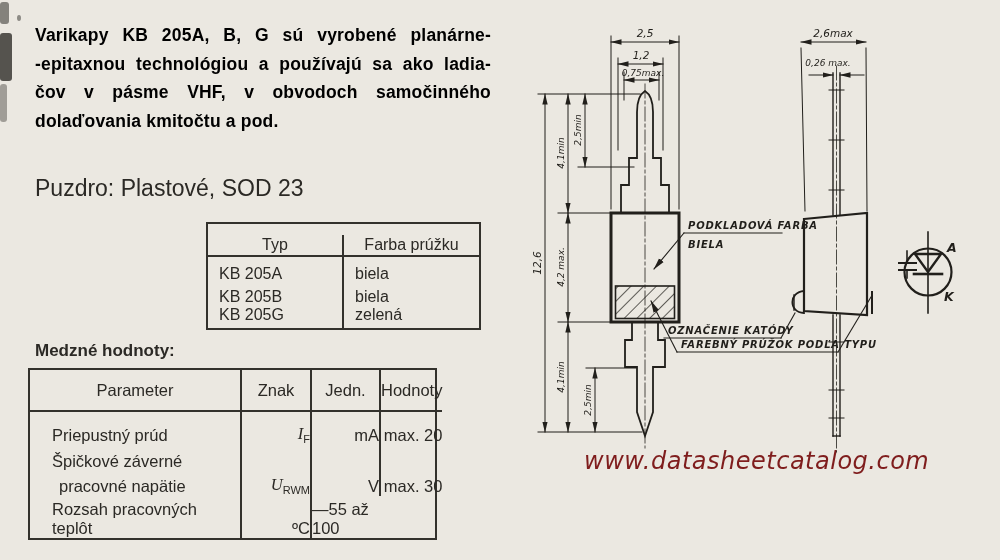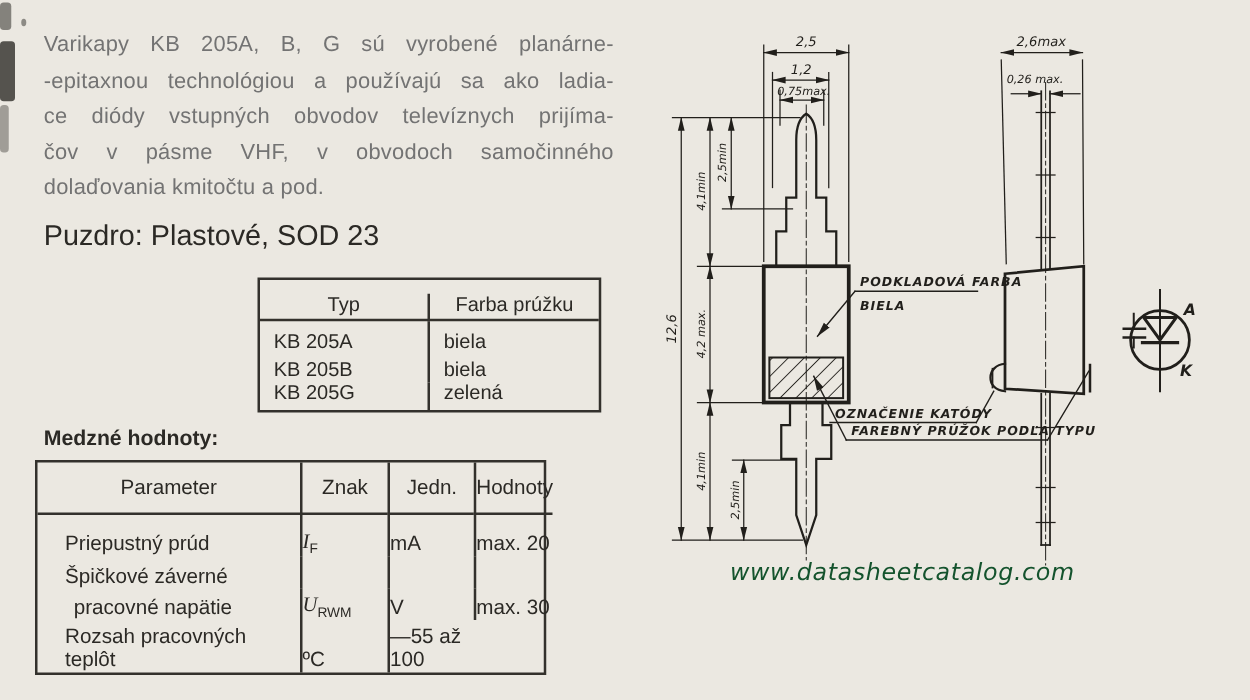--- a/index.html
+++ b/index.html
@@ -14,8 +14,8 @@
   
   .intro{
     position:absolute; left:35px; top:21px; width:456px;
-    font-size:17.5px; font-weight:normal; line-height:28.5px;
-    letter-spacing:.2px; color:#737373;
+    font-size:17.5px; font-weight:bold; line-height:28.5px;
+    letter-spacing:.2px; color:#000000;
   }
   .intro .ln{text-align:justify; text-align-last:justify;}
   .intro .ln.last{text-align-last:left;}

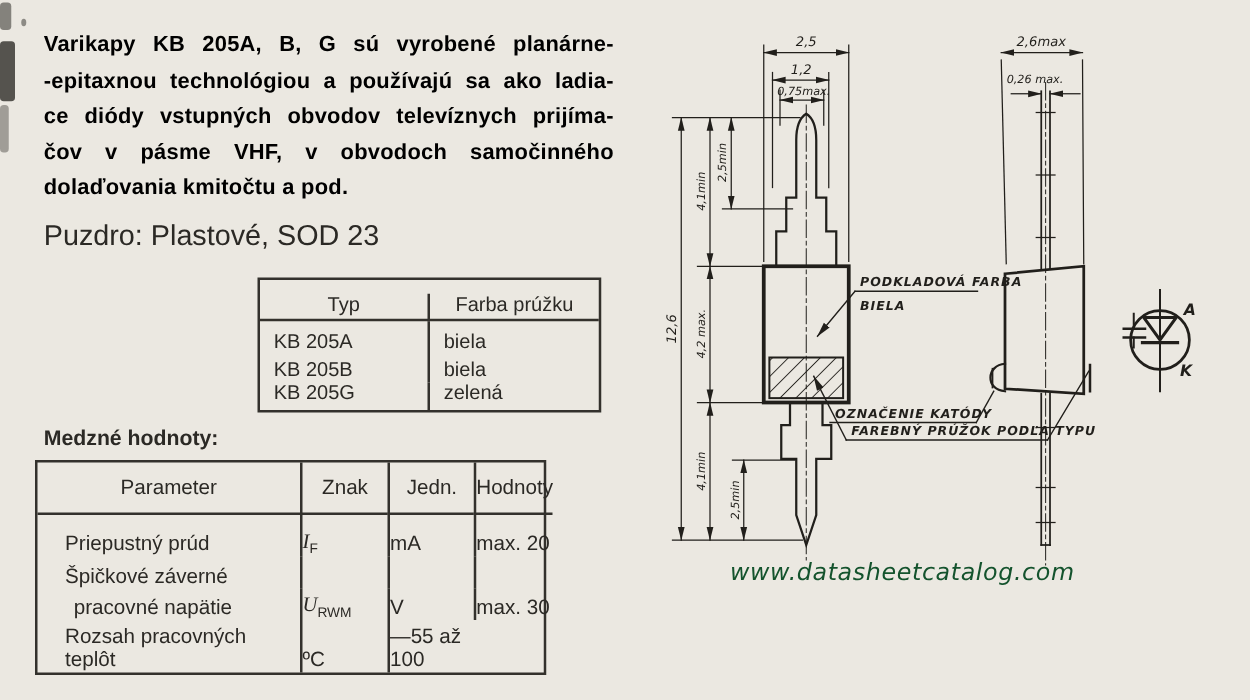--- a/index.html
+++ b/index.html
@@ -74,7 +74,6 @@
   <div class="intro">
     <div class="ln">Varikapy KB 205A, B, G sú vyrobené planárne-</div>
     <div class="ln">-epitaxnou technológiou a používajú sa ako ladia-</div>
-    <div class="ln">ce diódy vstupných obvodov televíznych prijíma-</div>
     <div class="ln">čov v pásme VHF, v obvodoch samočinného</div>
     <div class="ln last">dolaďovania kmitočtu a pod.</div>
   </div>

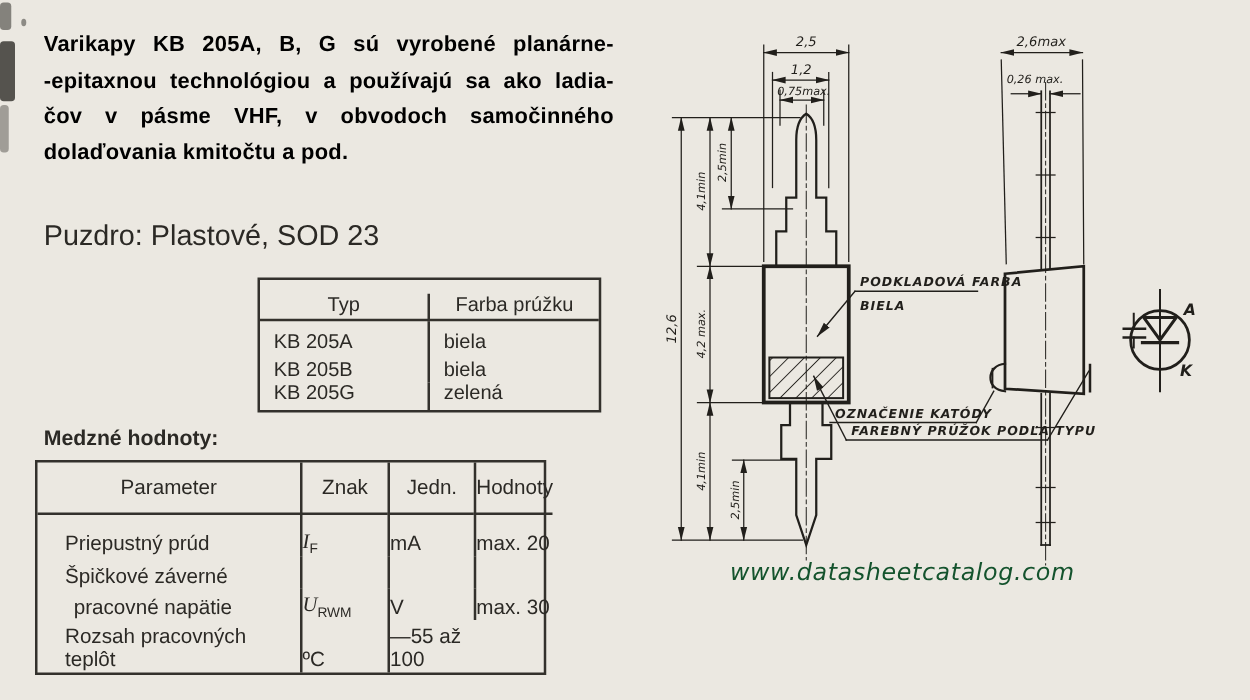--- a/index.html
+++ b/index.html
@@ -44,7 +44,7 @@
   .t2 .hc{border-bottom:2px solid #33312c; display:flex; align-items:center; justify-content:center;}
   .t2 .bl{border-left:2px solid #33312c;}
   .t2 .pc{padding-left:22px; display:flex; align-items:flex-end;}
-  .t2 .cc{display:flex; align-items:flex-end; justify-content:flex-start;}
+  .t2 .cc{display:flex; align-items:flex-end; justify-content:flex-end;}
   .t2 .ind{padding-left:29px;}
   .t2 sub{font-size:11px; line-height:1;}
   .t2 i{font-family:"Liberation Serif", serif;}

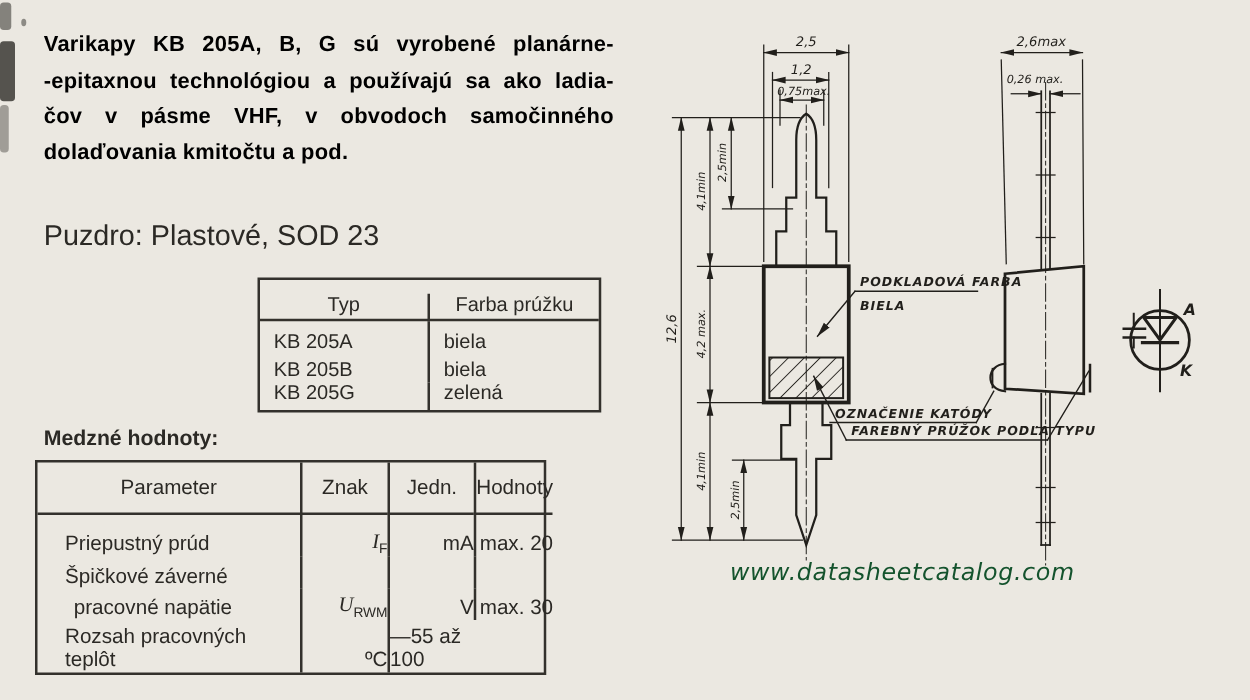--- a/index.html
+++ b/index.html
@@ -52,7 +52,7 @@
   .watermark{
     position:absolute; left:584px; top:447px;
     font-family:"DejaVu Sans", sans-serif; font-style:italic;
-    font-size:19px; color:#14532d; letter-spacing:.5px;
+    font-size:24px; color:#7f1d1d; letter-spacing:.5px;
   }
   
   svg text{font-family:"DejaVu Sans", sans-serif; fill:#211f1b;}

